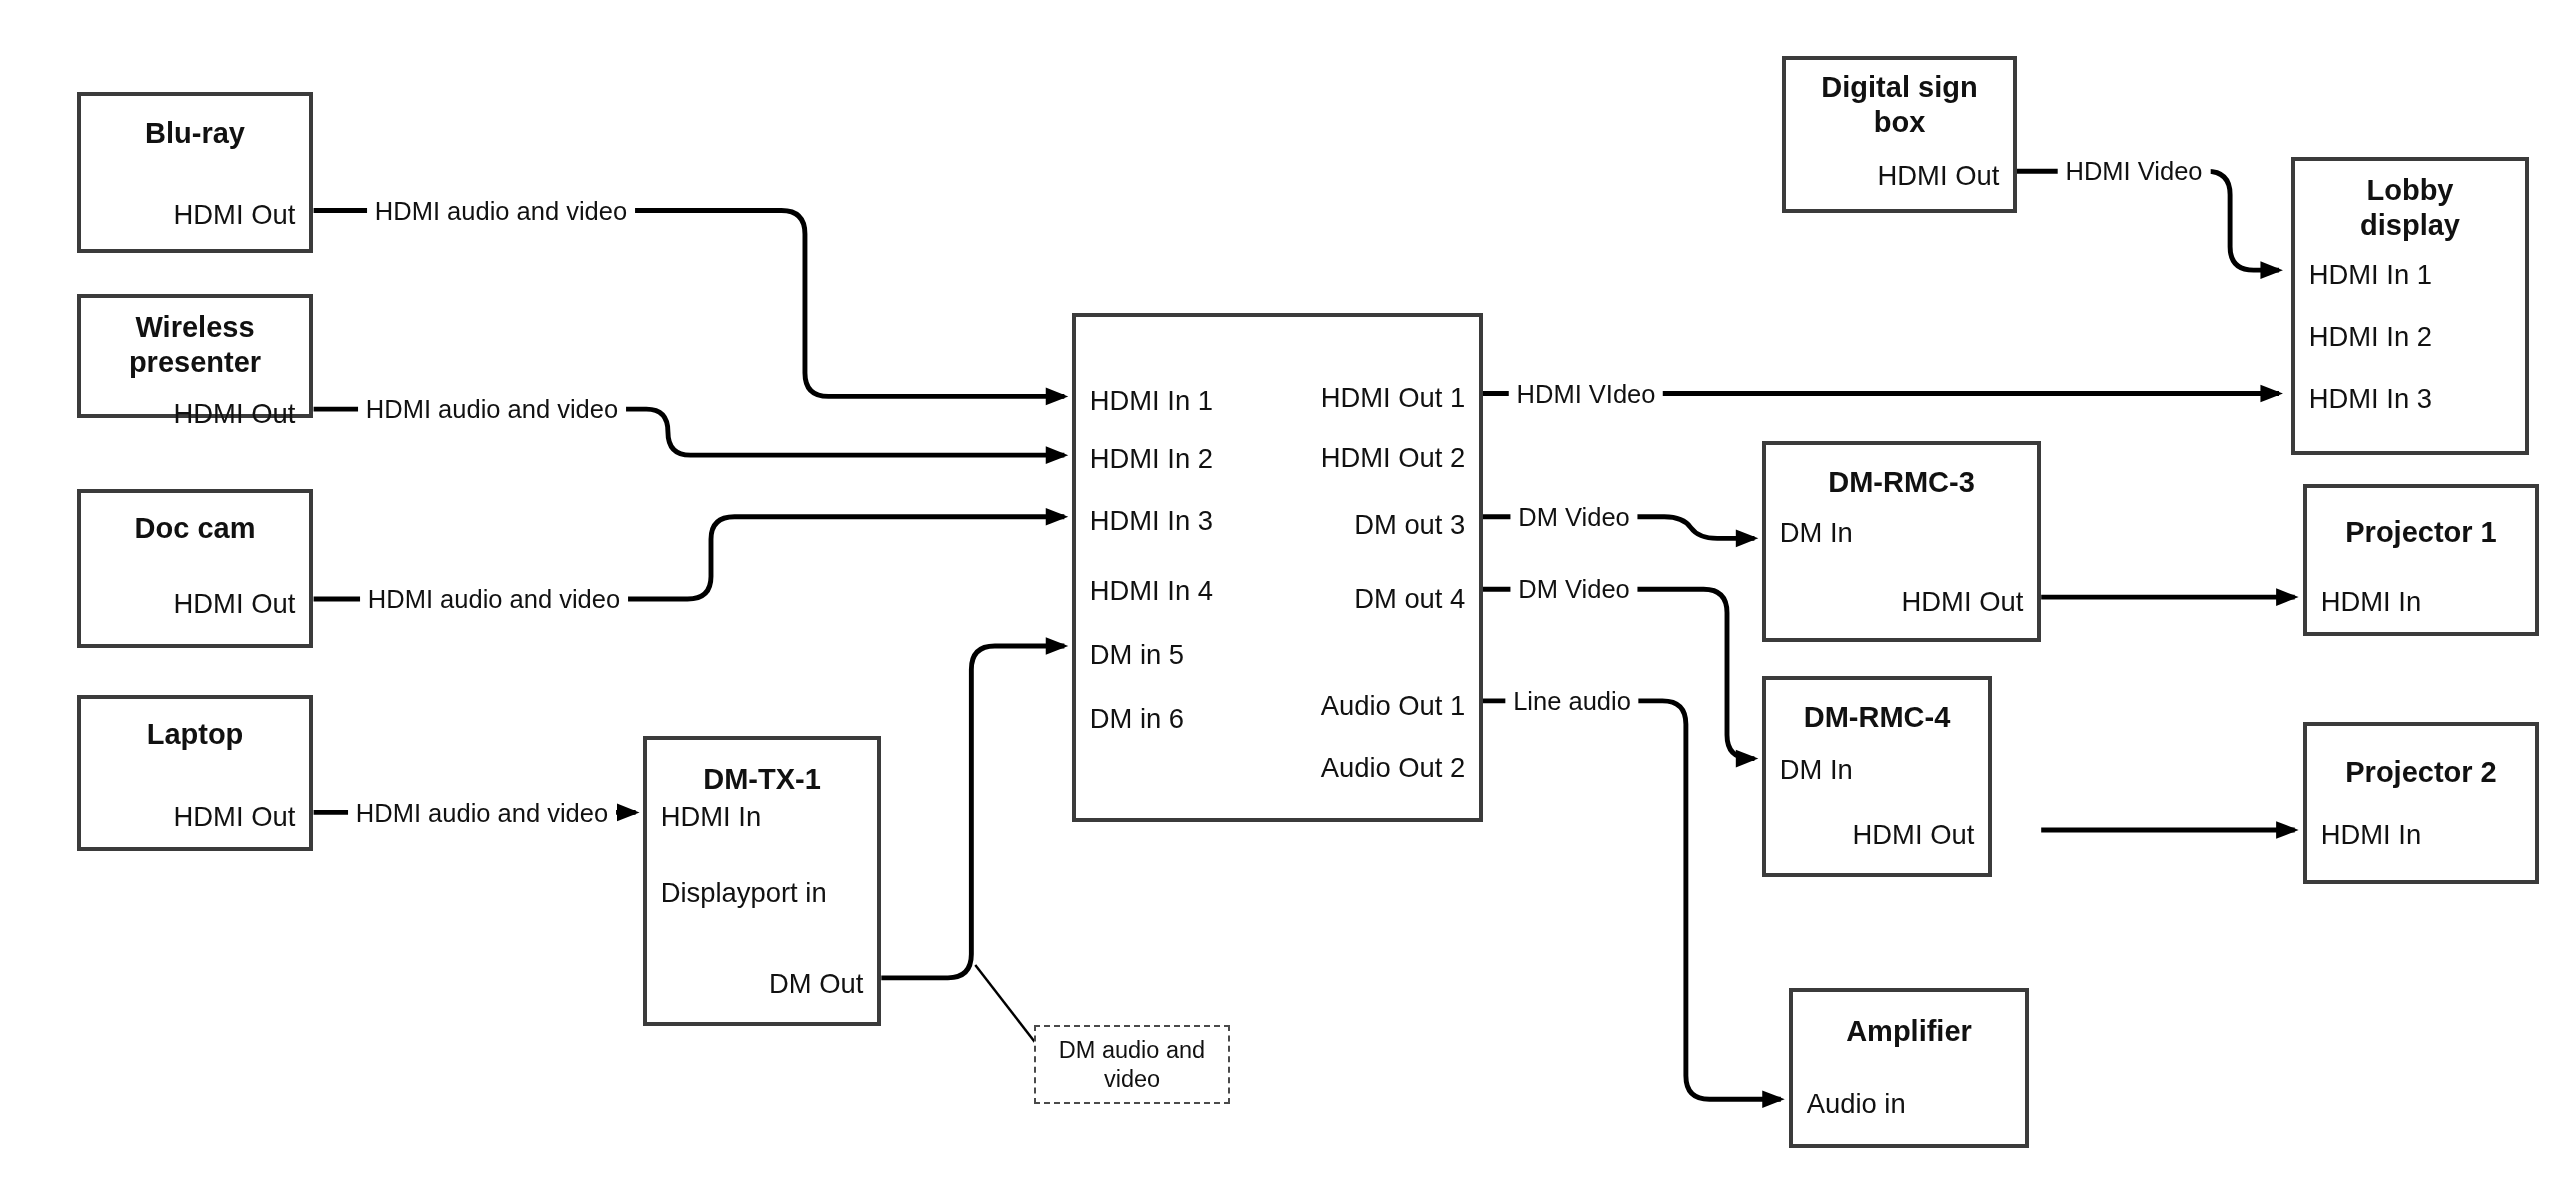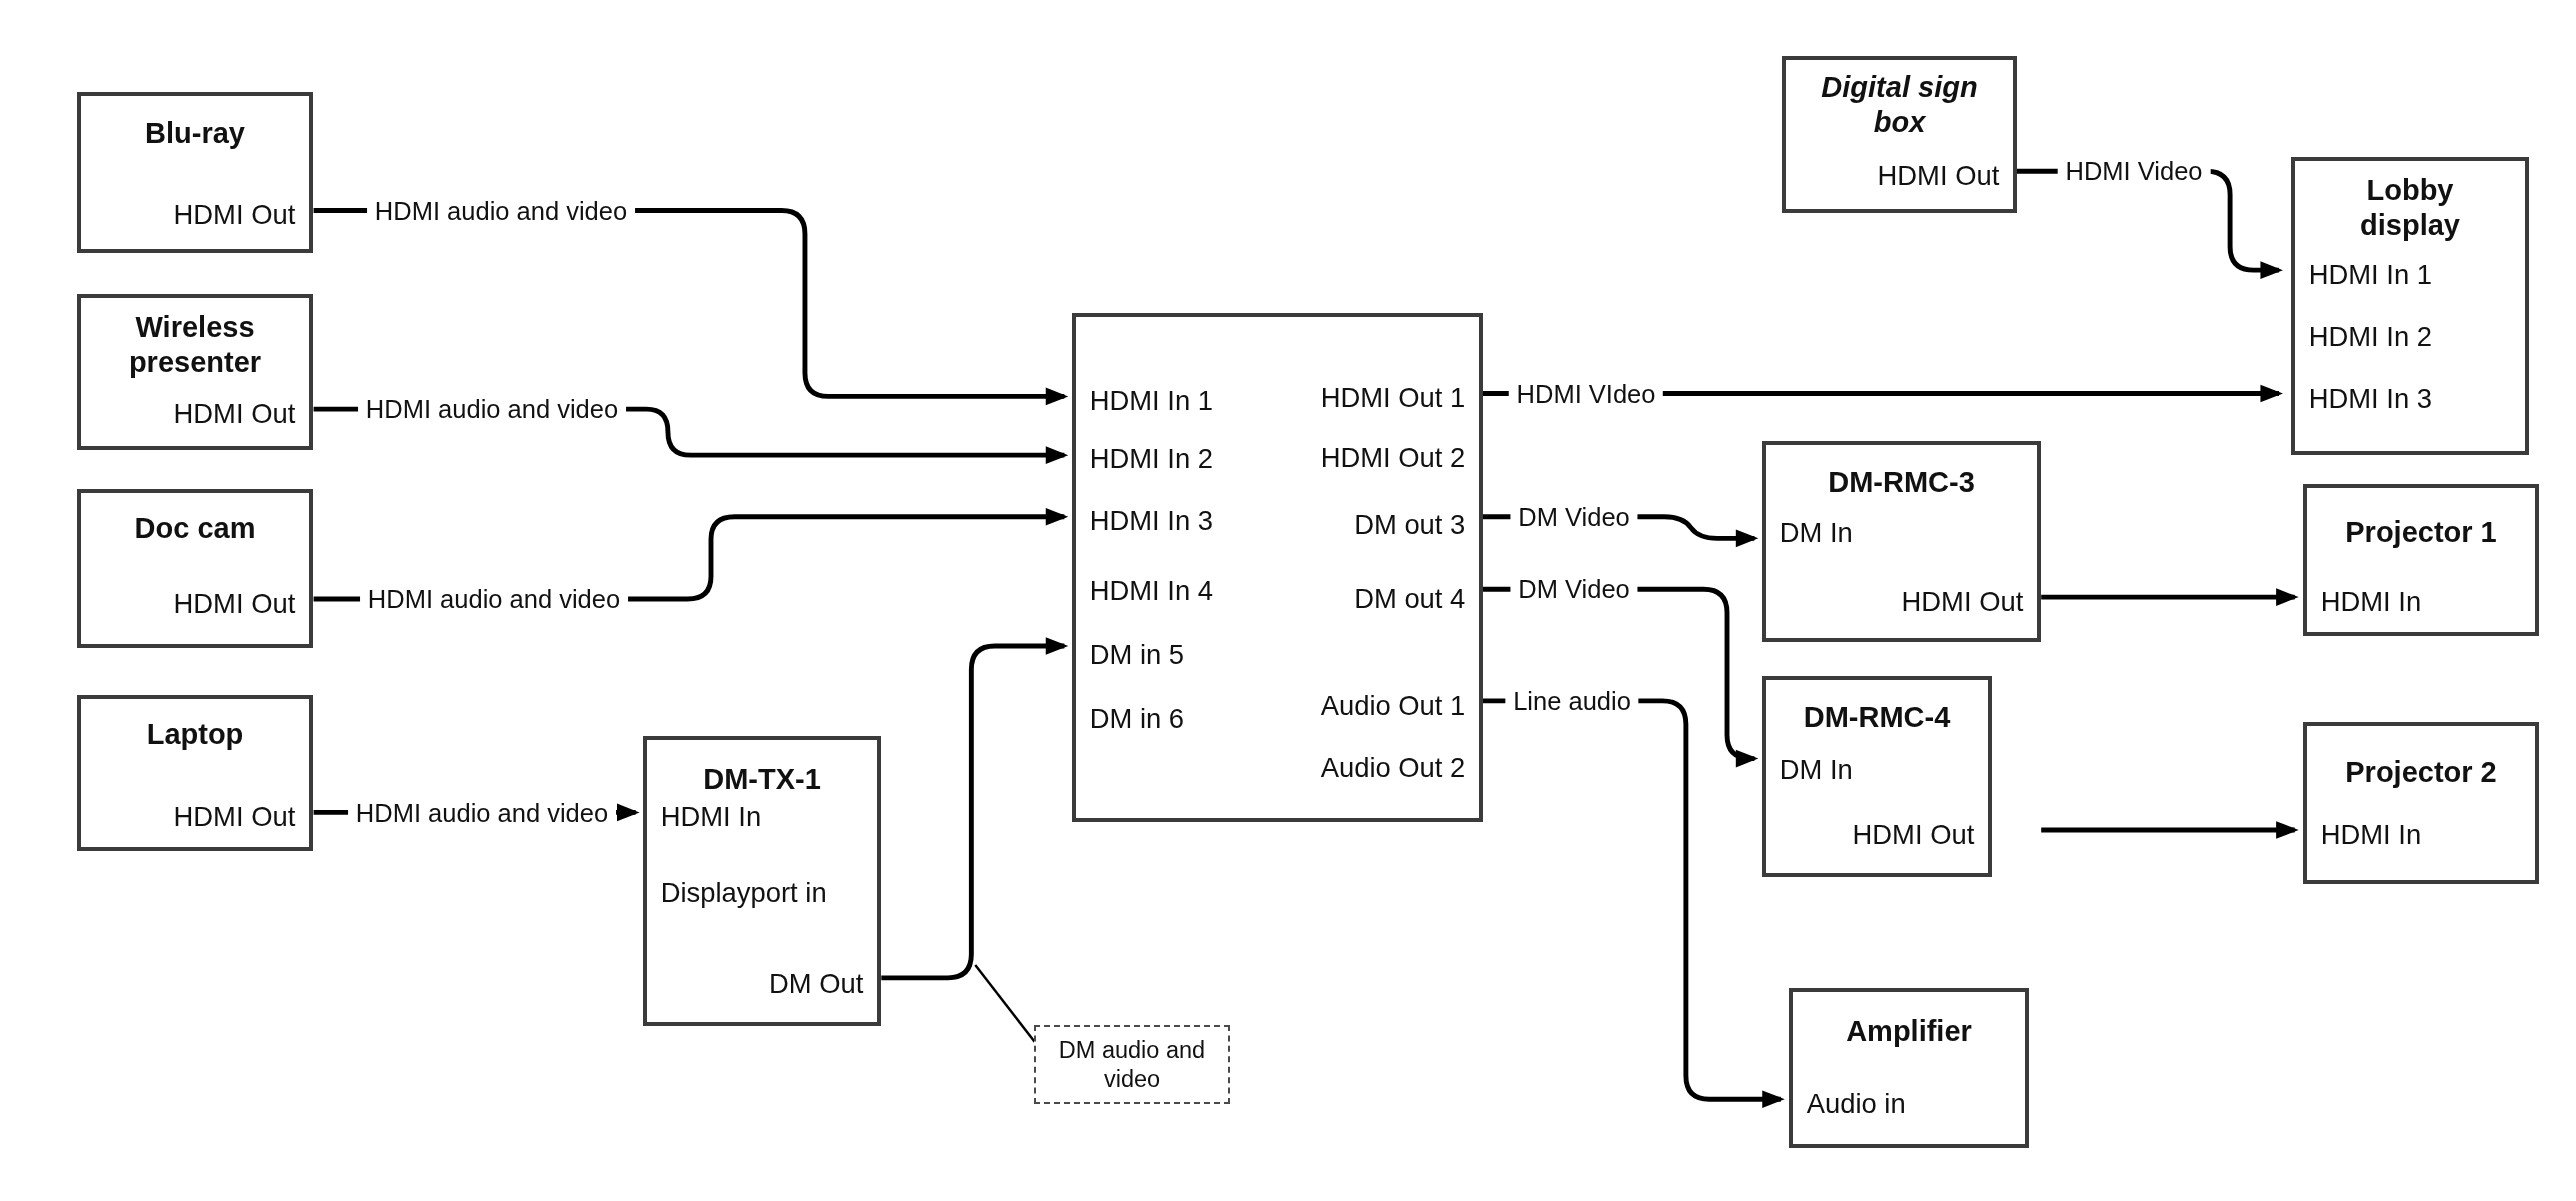--- a/index.html
+++ b/index.html
@@ -103,7 +103,7 @@
   </div>
 
   <div class="node" style="left:1782px;top:56px;width:235px;height:157px;">
-    <div class="node-title" style="margin-top:9.8px;max-width:176px;font-style:italic;">Digital sign box</div>
+    <div class="node-title" style="margin-top:9.8px;max-width:176px;">Digital sign box</div>
     <div class="port pr" style="top:100px;">HDMI Out</div>
   </div>
 

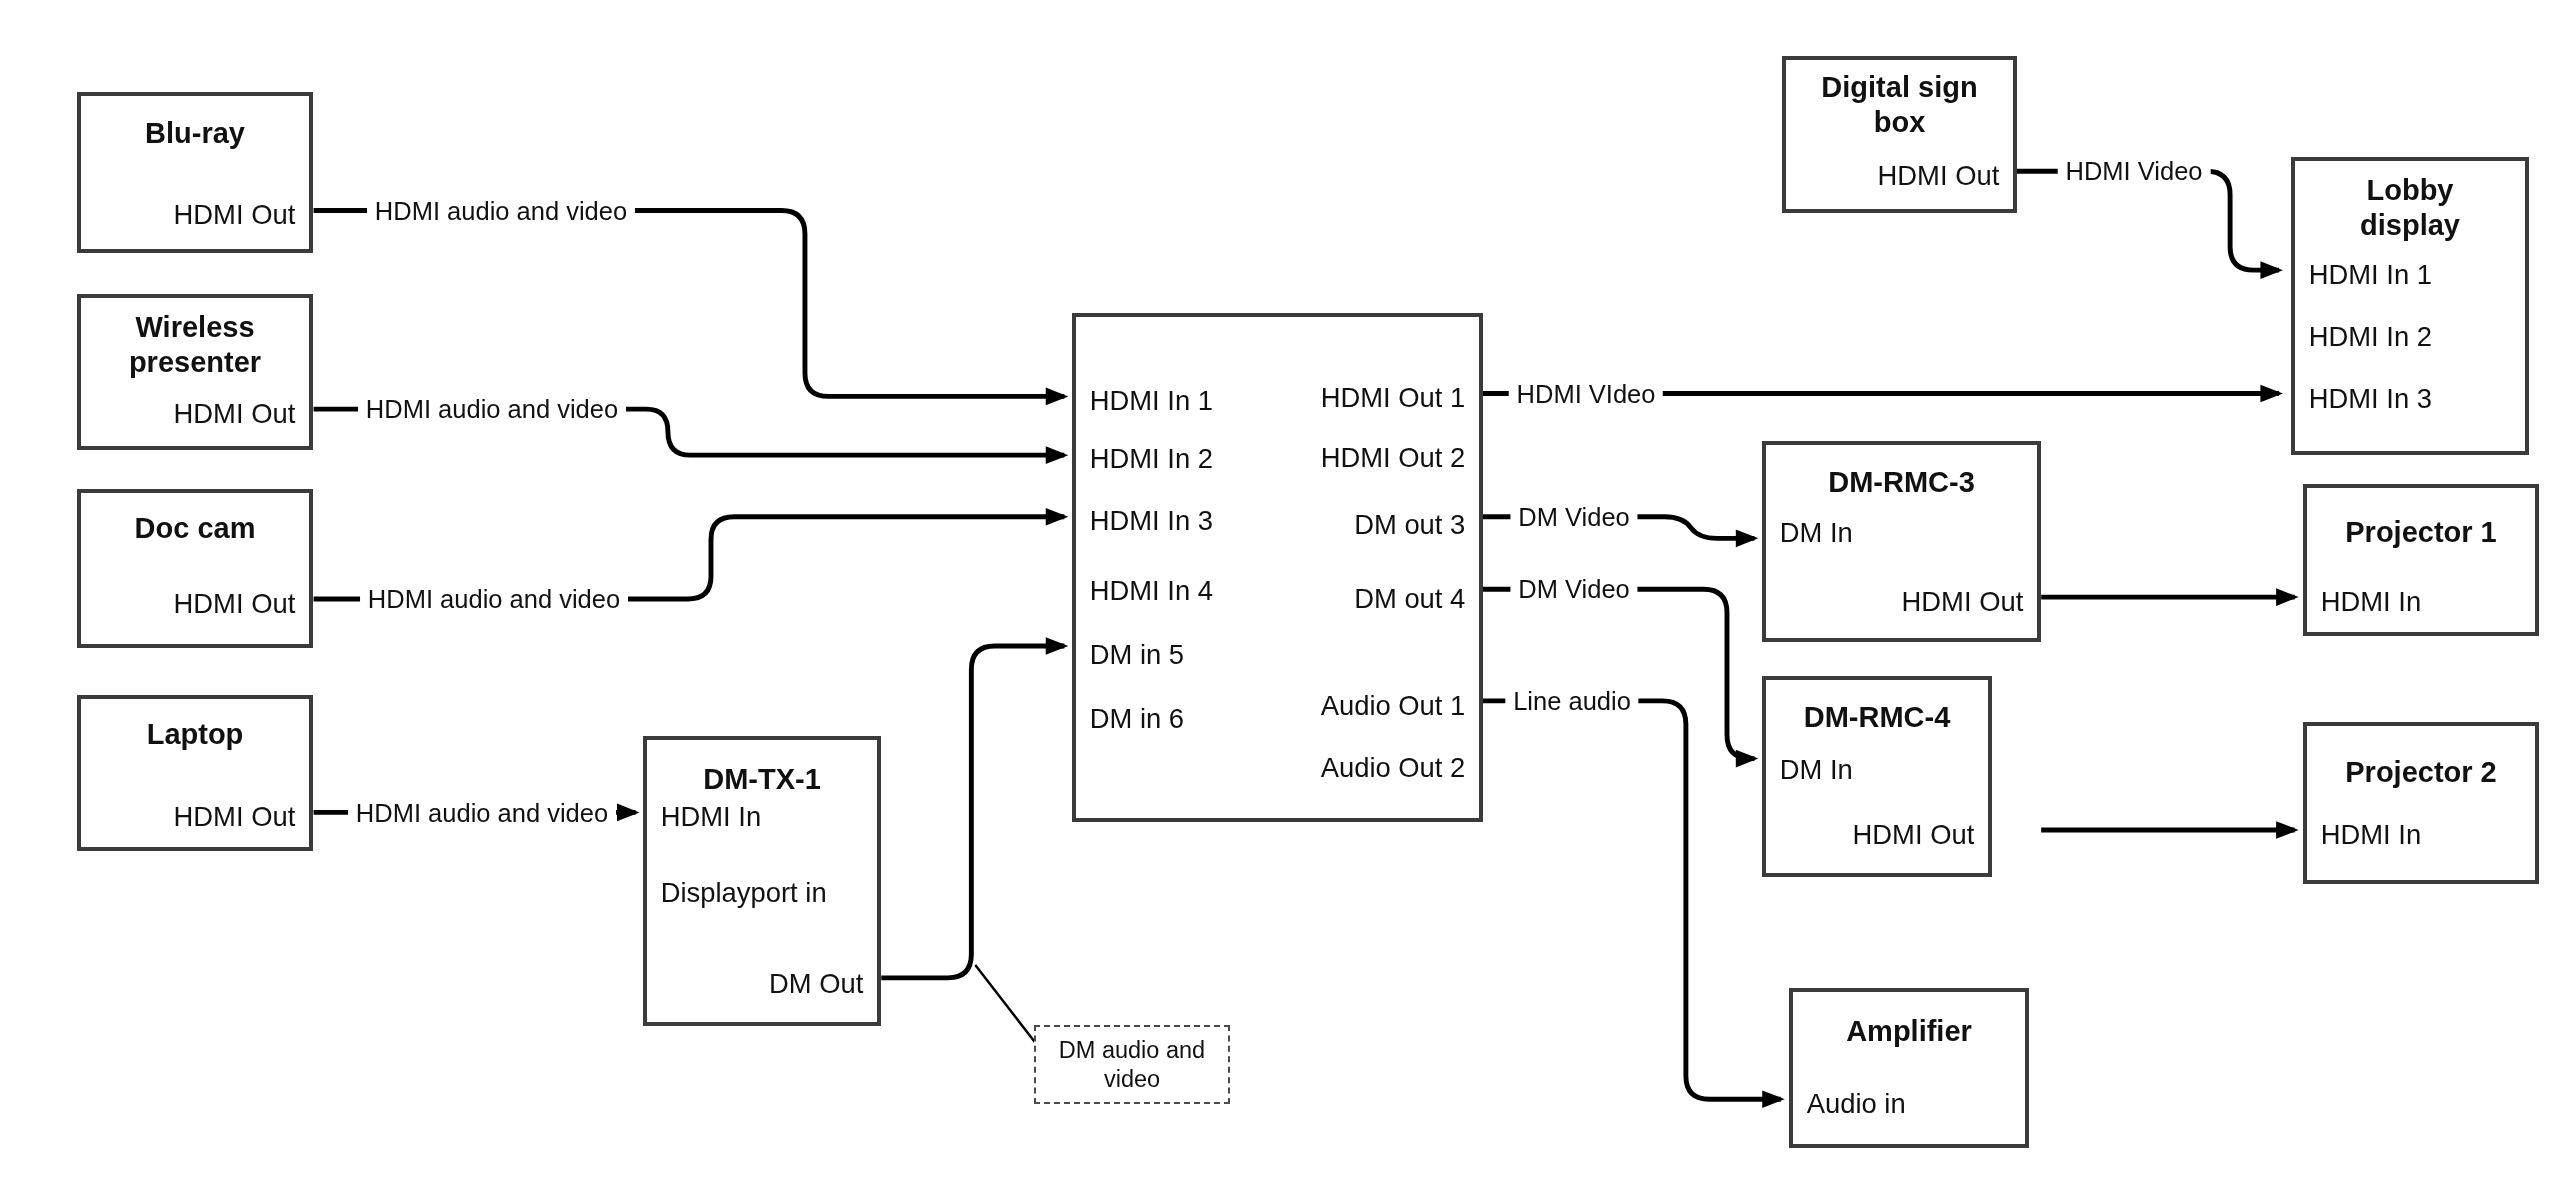--- a/index.html
+++ b/index.html
@@ -65,7 +65,7 @@
     <div class="port pr" style="top:103px;">HDMI Out</div>
   </div>
 
-  <div class="node" style="left:77px;top:294px;width:236px;height:156px;">
+  <div class="node" style="left:77px;top:294px;width:236px;height:124px;">
     <div class="node-title" style="margin-top:11.7px;max-width:166px;">Wireless presenter</div>
     <div class="port pr" style="top:100px;">HDMI Out</div>
   </div>

